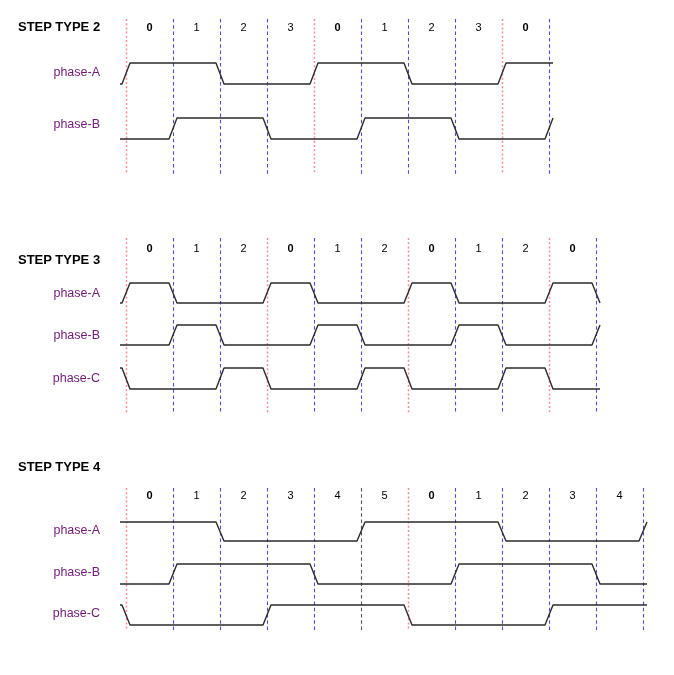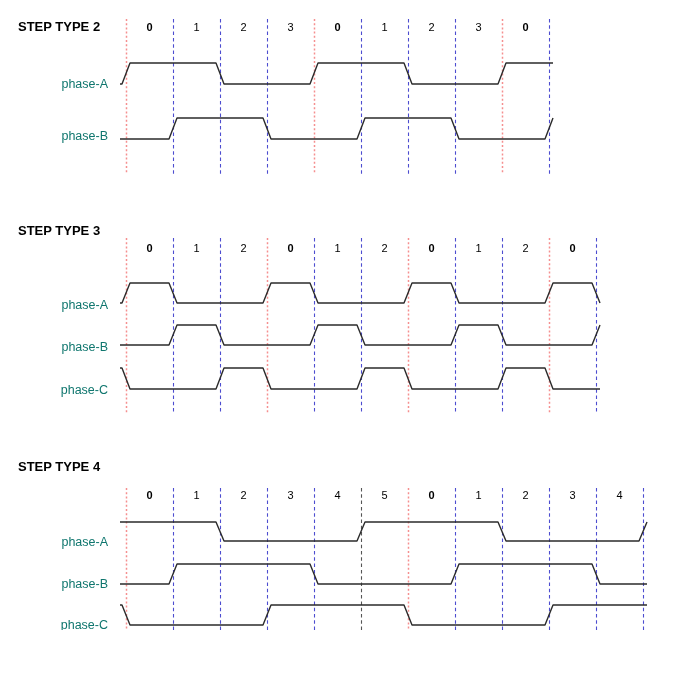--- a/index.html
+++ b/index.html
@@ -13,8 +13,8 @@
     font-weight:bold; color:#000; white-space:nowrap;
   }
   .plabel {
-    position:absolute; left:8px; width:100px; text-align:right;
-    font-size:12.5px; line-height:15px; color:#0f766e; white-space:nowrap;margin-top:12px;
+    position:absolute; left:0; width:100px; text-align:right;
+    font-size:12.5px; line-height:15px; color:#701a75; white-space:nowrap;
   }
   .step-num {
     position:absolute; width:47px; text-align:center;

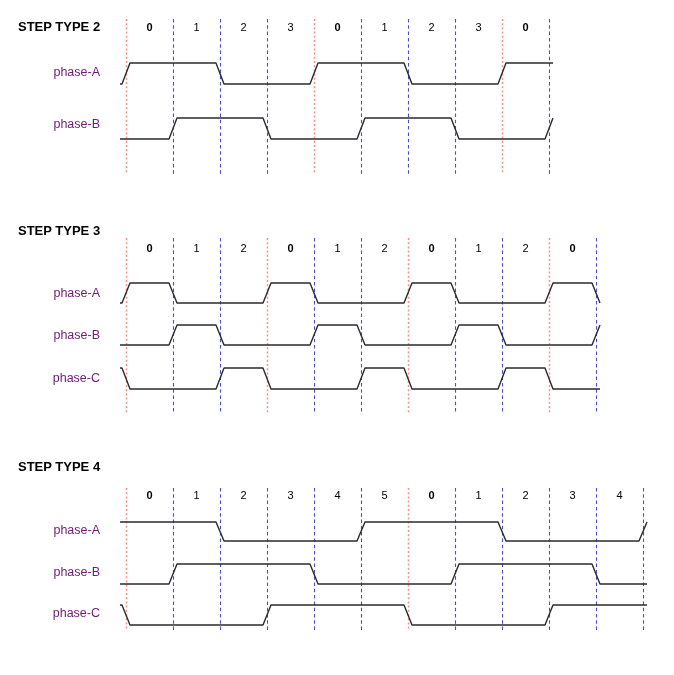--- a/index.html
+++ b/index.html
@@ -71,7 +71,7 @@
     </svg>
 
   <div class="sec-title" style="top:20px">STEP TYPE 2</div>
-  <div class="sec-title" style="top:224px">STEP TYPE 3</div>
+  <div class="sec-title" style="top:253px">STEP TYPE 3</div>
   <div class="sec-title" style="top:460px">STEP TYPE 4</div>
 
   <div class="plabel" style="top:65px">phase-A</div>

